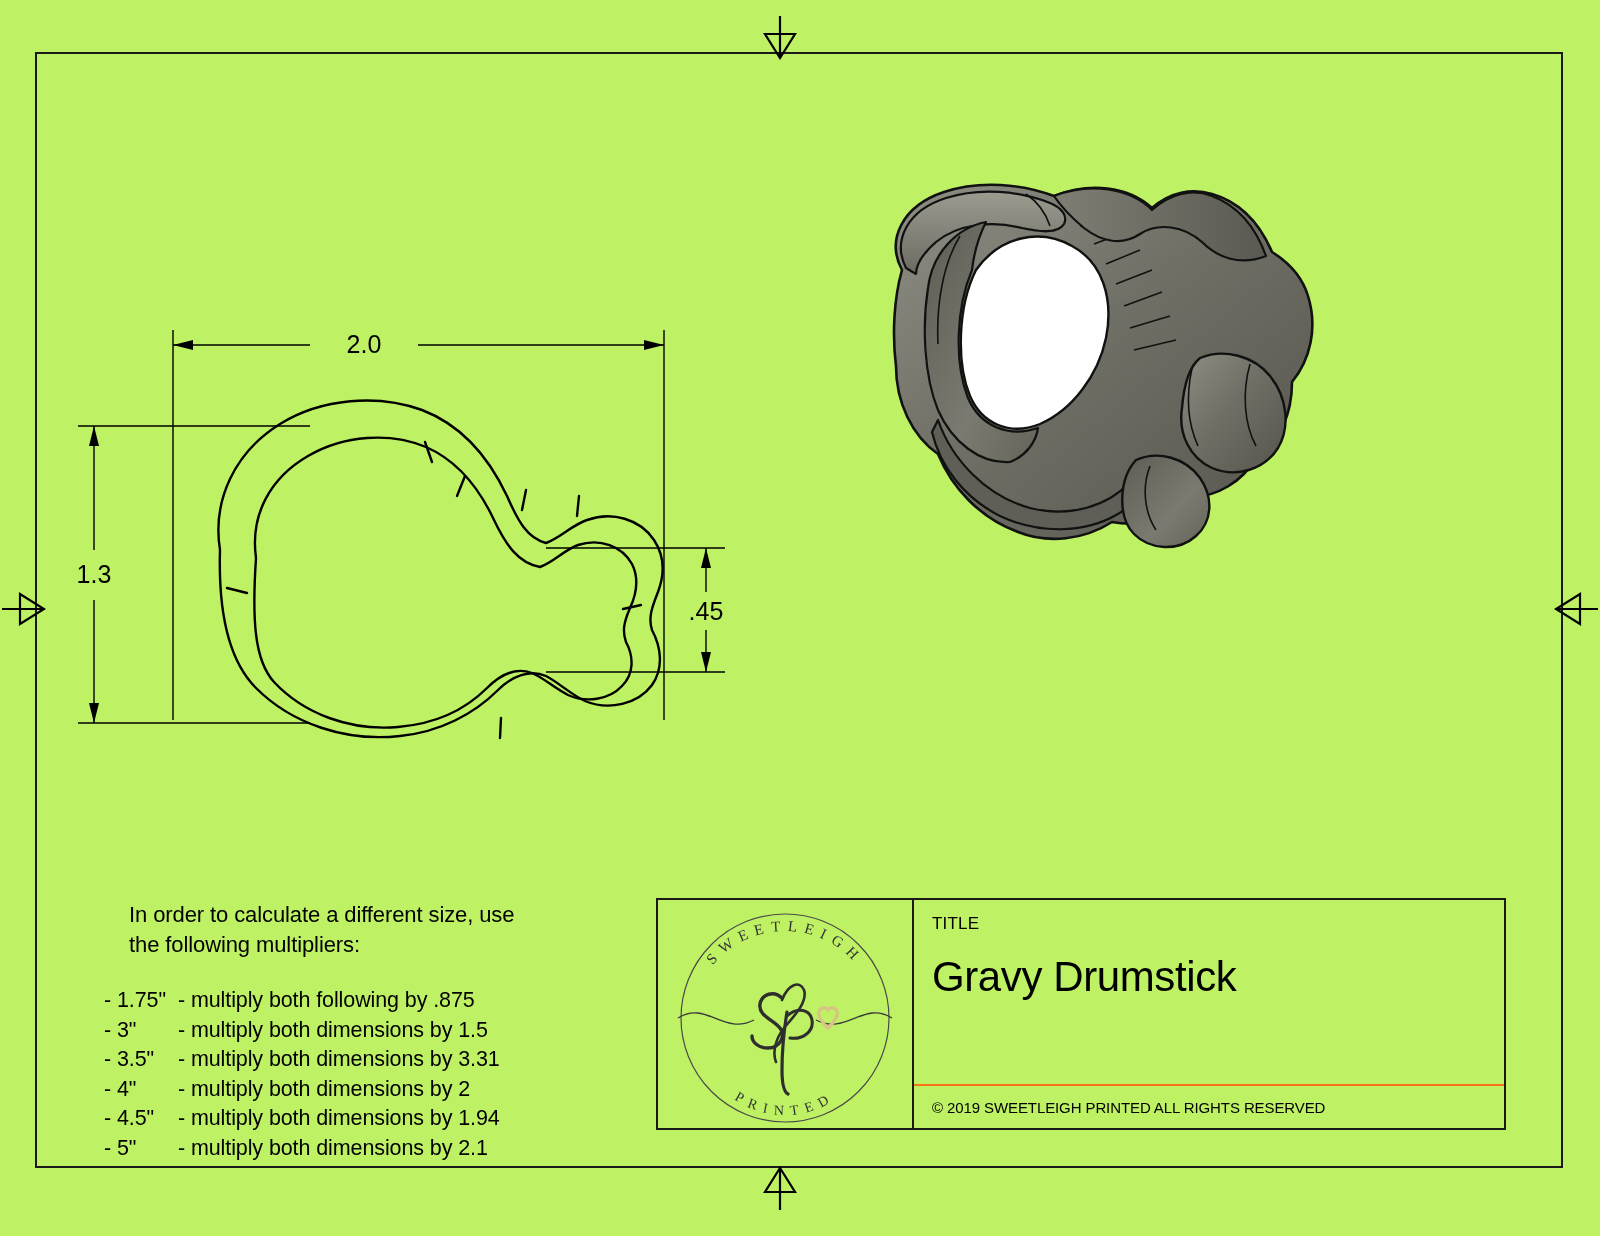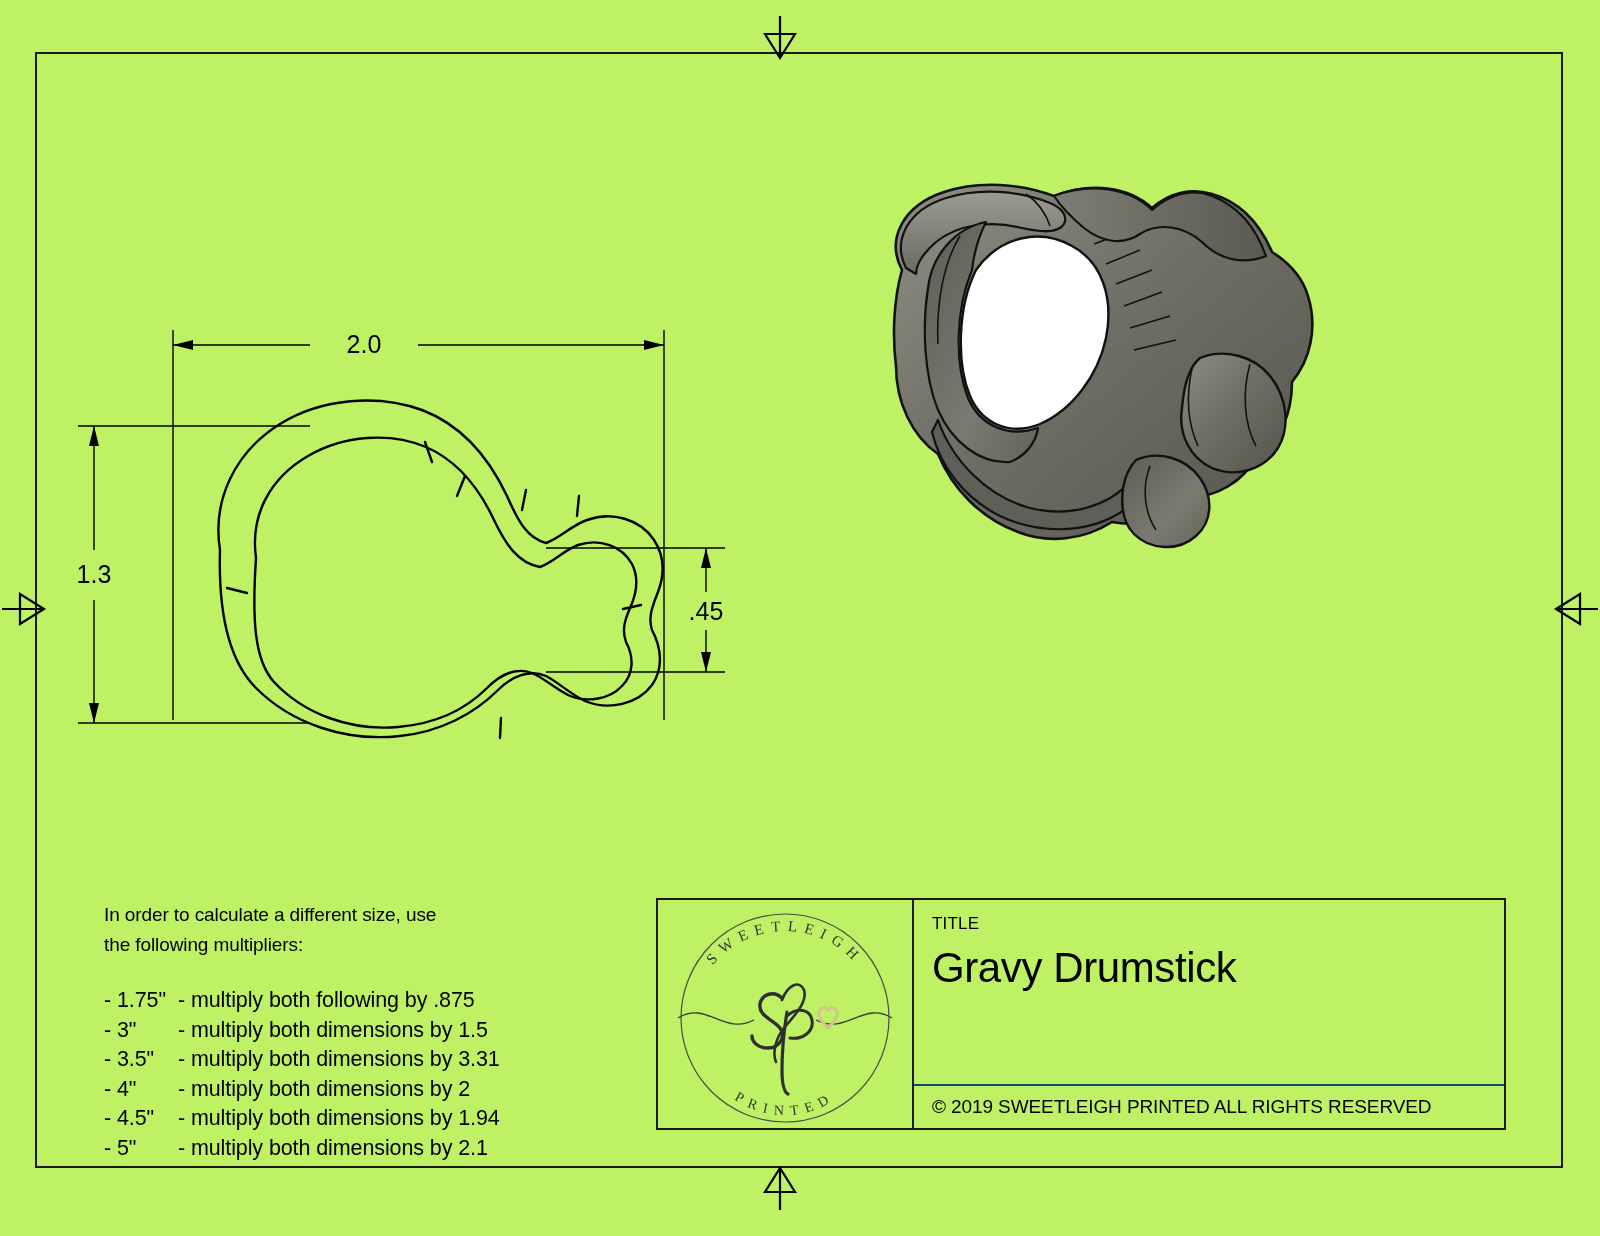--- a/index.html
+++ b/index.html
@@ -59,10 +59,11 @@
     width: 520px;
   }
   #notes-intro {
-    font-size: 19px;
+    font-size: 22px;
     line-height: 30px;
     letter-spacing: -0.1px;
     white-space: pre-line;
+    margin-left: 25px;
   }
   #multiplier-list {
     margin-top: 26px;

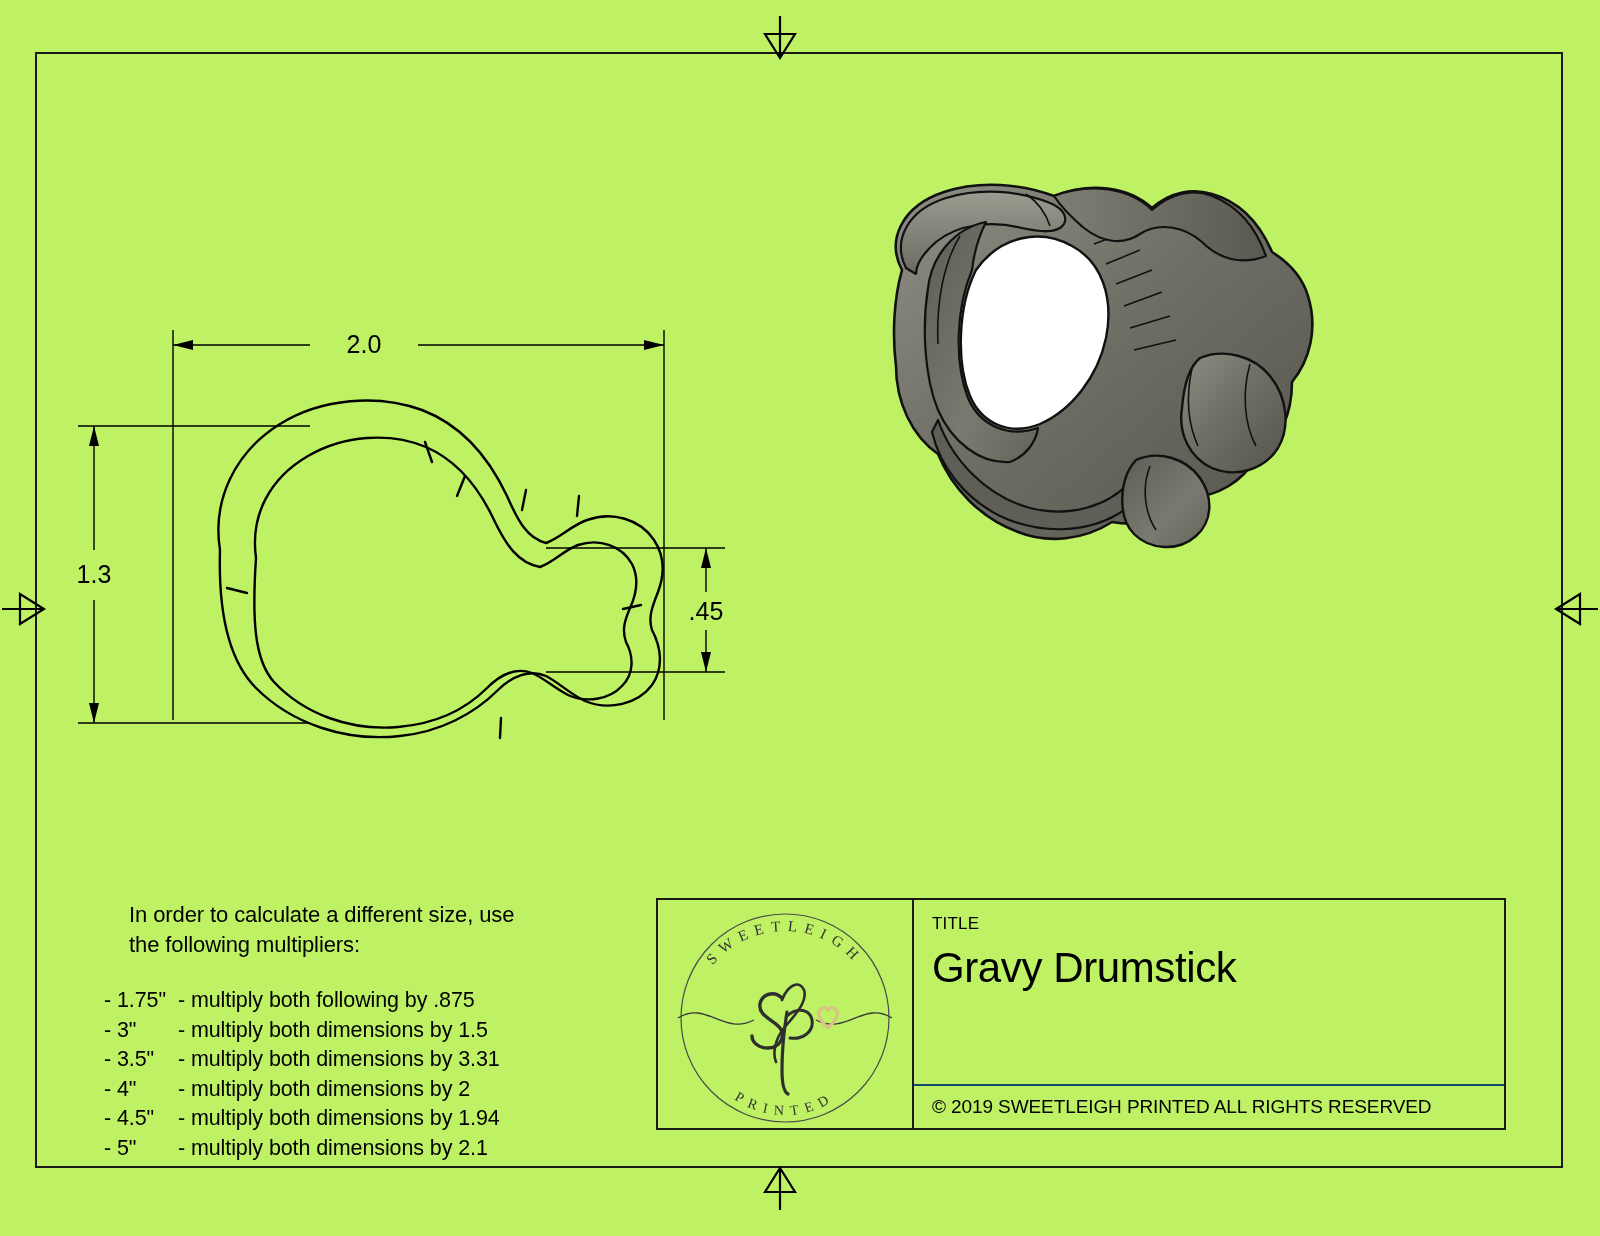--- a/index.html
+++ b/index.html
@@ -116,7 +116,7 @@
   #title-value {
     font-size: 42px;
     line-height: 50px;
-    margin-top: 9px;
+    margin-top: 18px;
     letter-spacing: -0.4px;
   }
   #copyright-row {

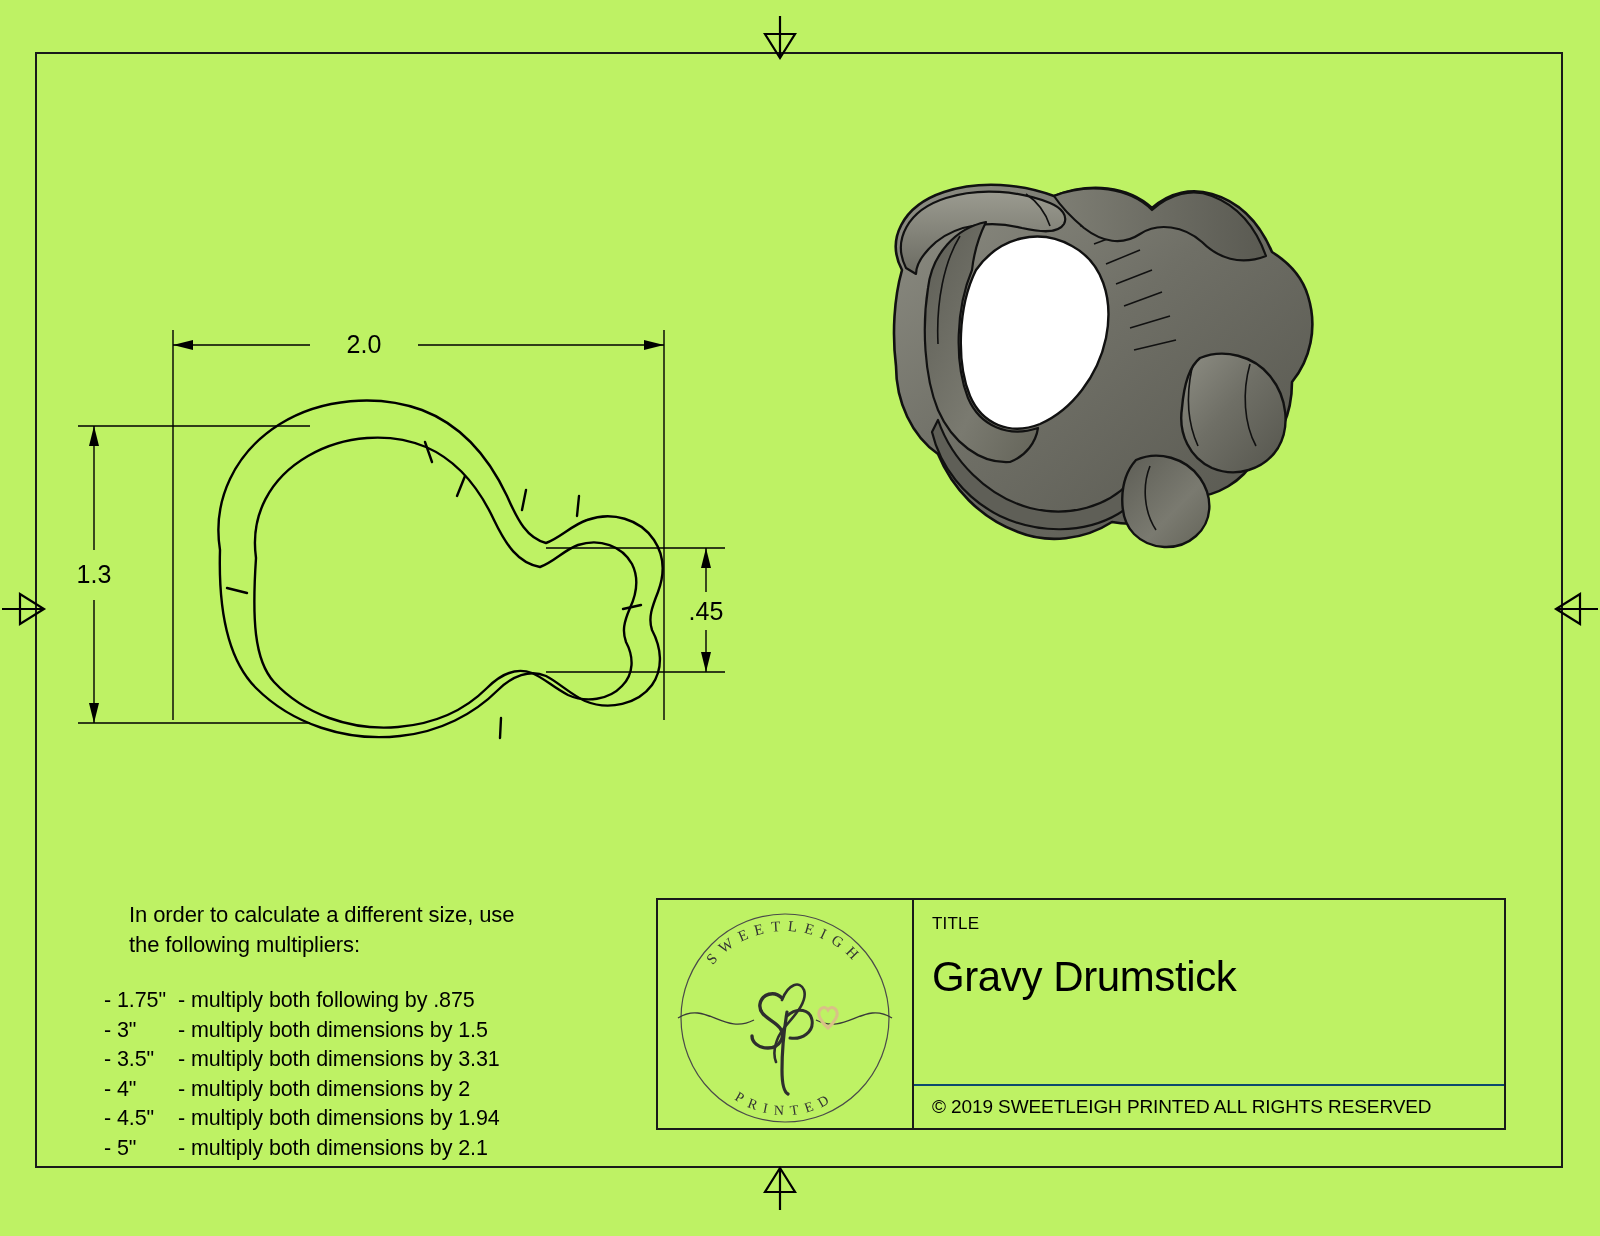--- a/index.html
+++ b/index.html
@@ -120,13 +120,13 @@
     letter-spacing: -0.4px;
   }
   #copyright-row {
-    border-top: 2px solid #0c4a6e;
+    border-top: 2px solid #f97316;
     height: 44px;
     display: flex;
     align-items: center;
     padding-left: 18px;
     box-sizing: border-box;
-    font-size: 19px;
+    font-size: 15px;
     letter-spacing: -0.1px;
   }
 </style>

